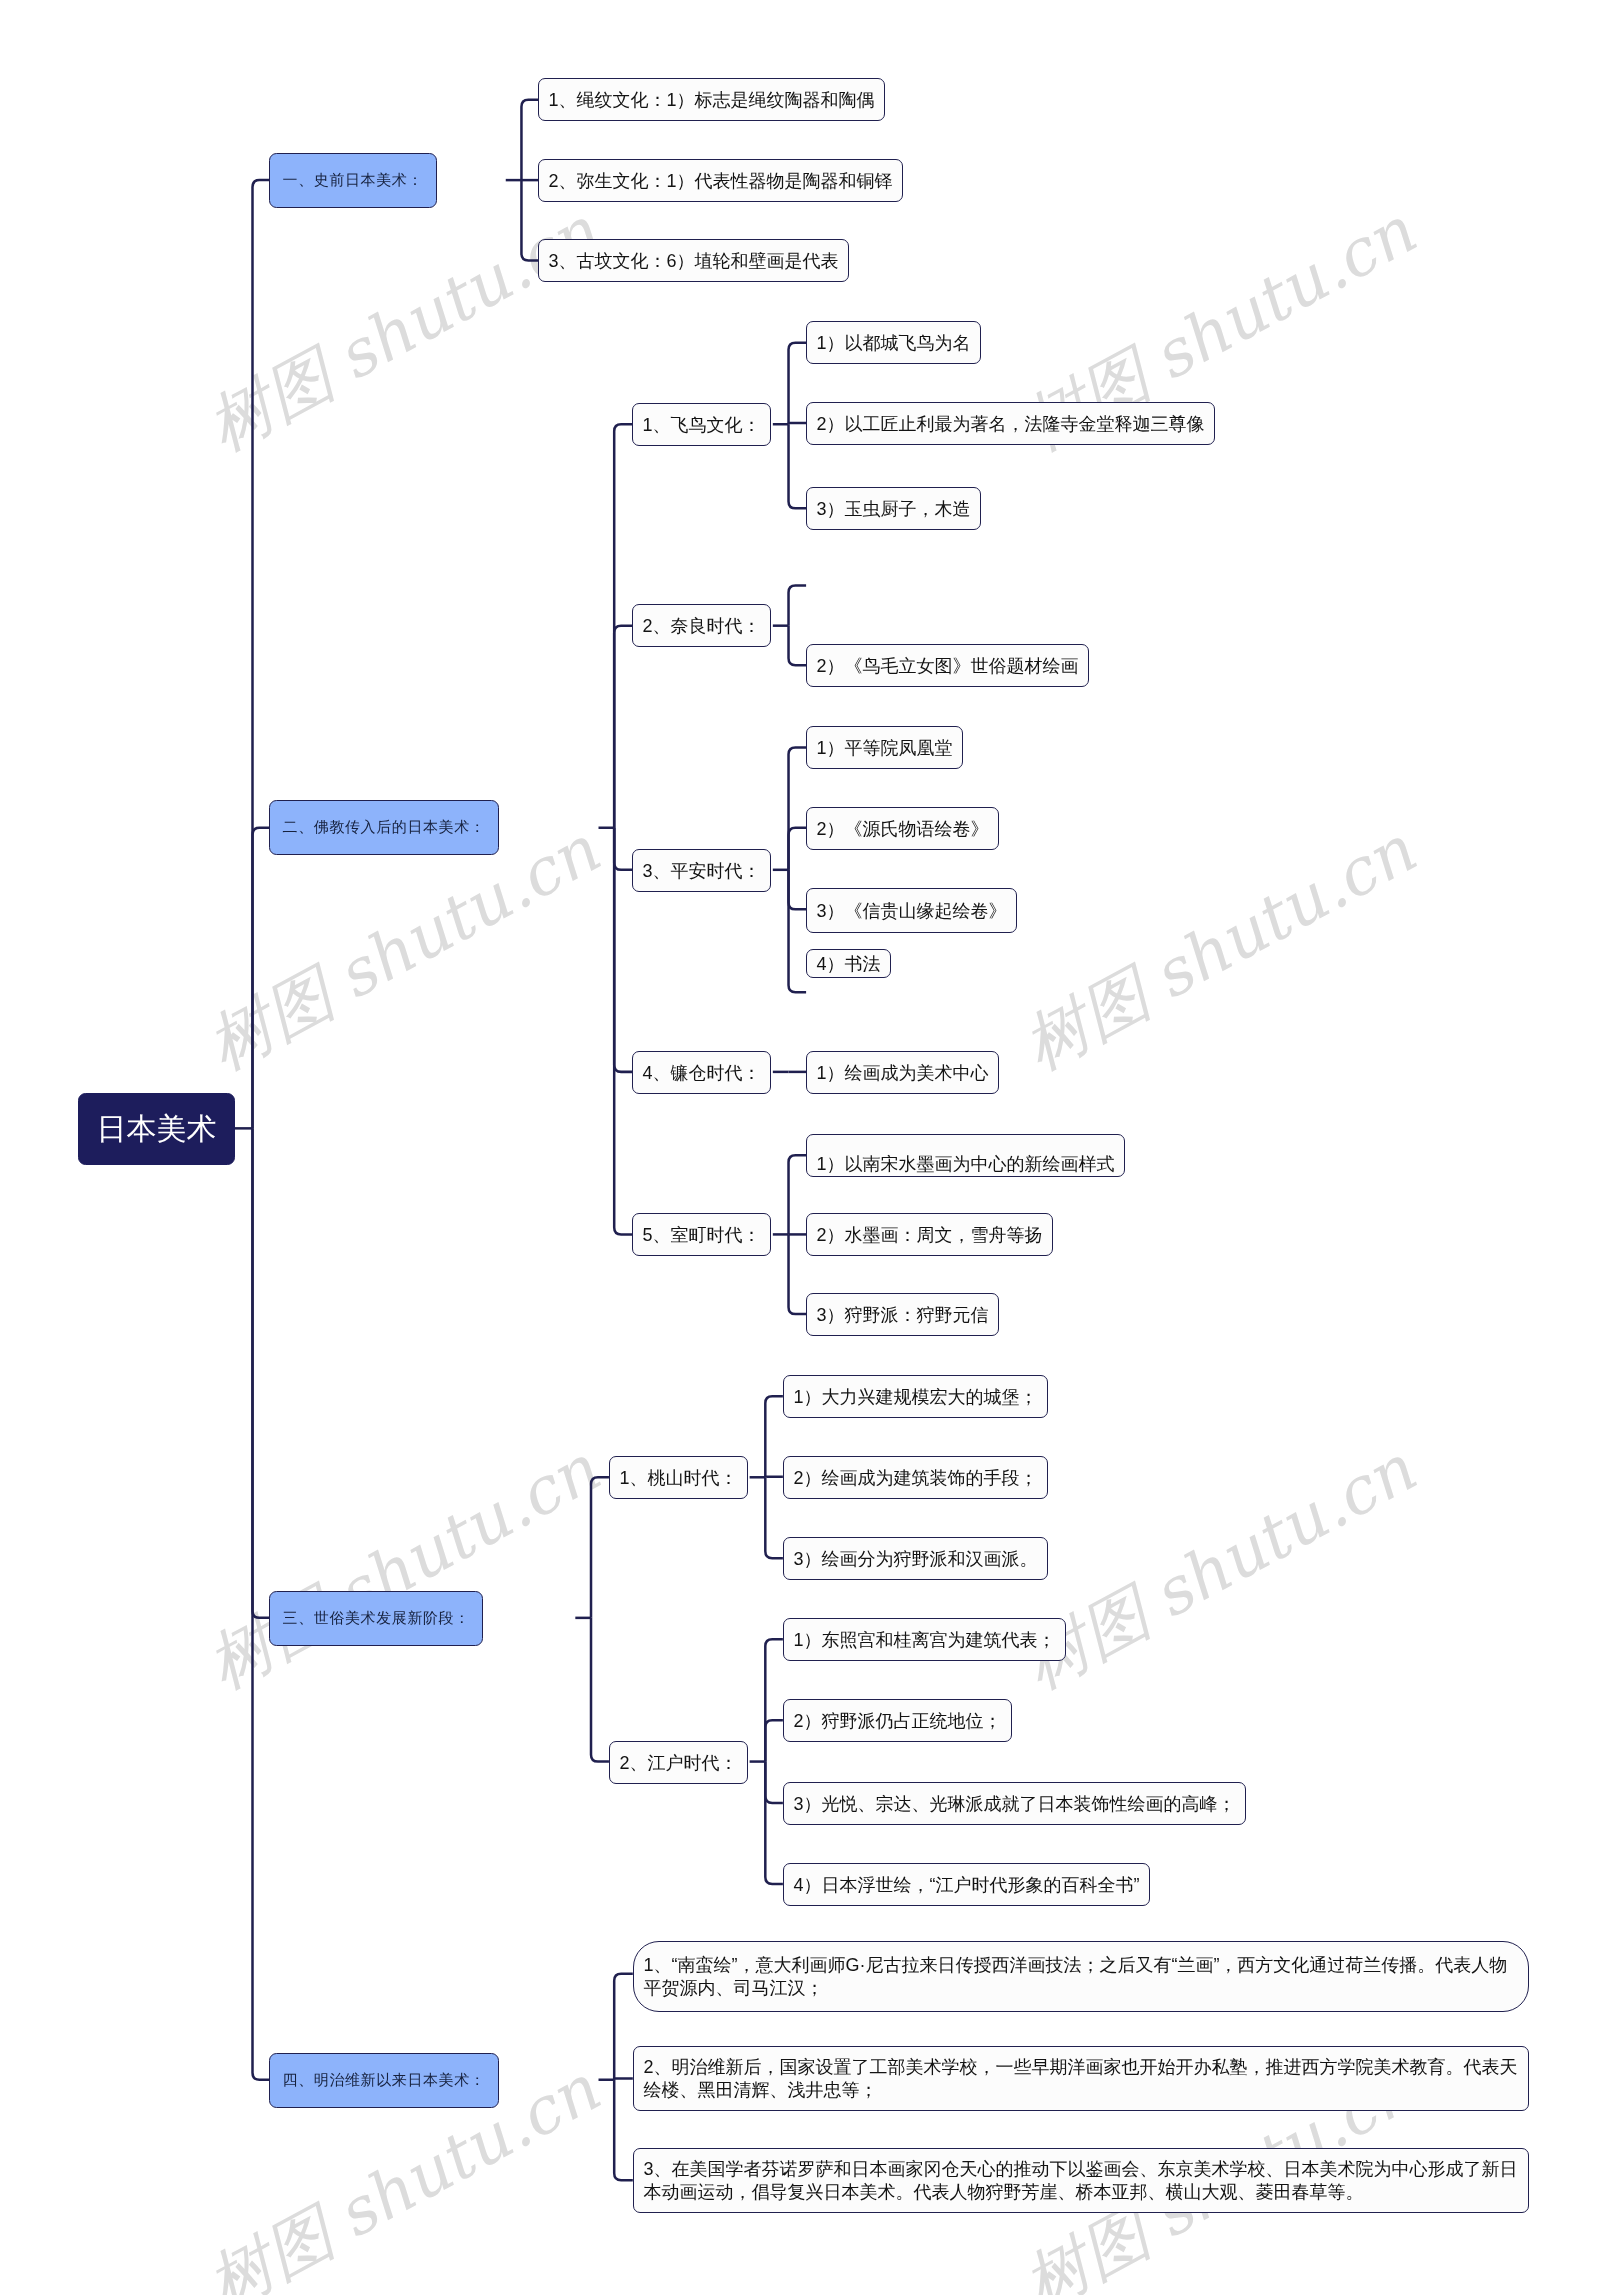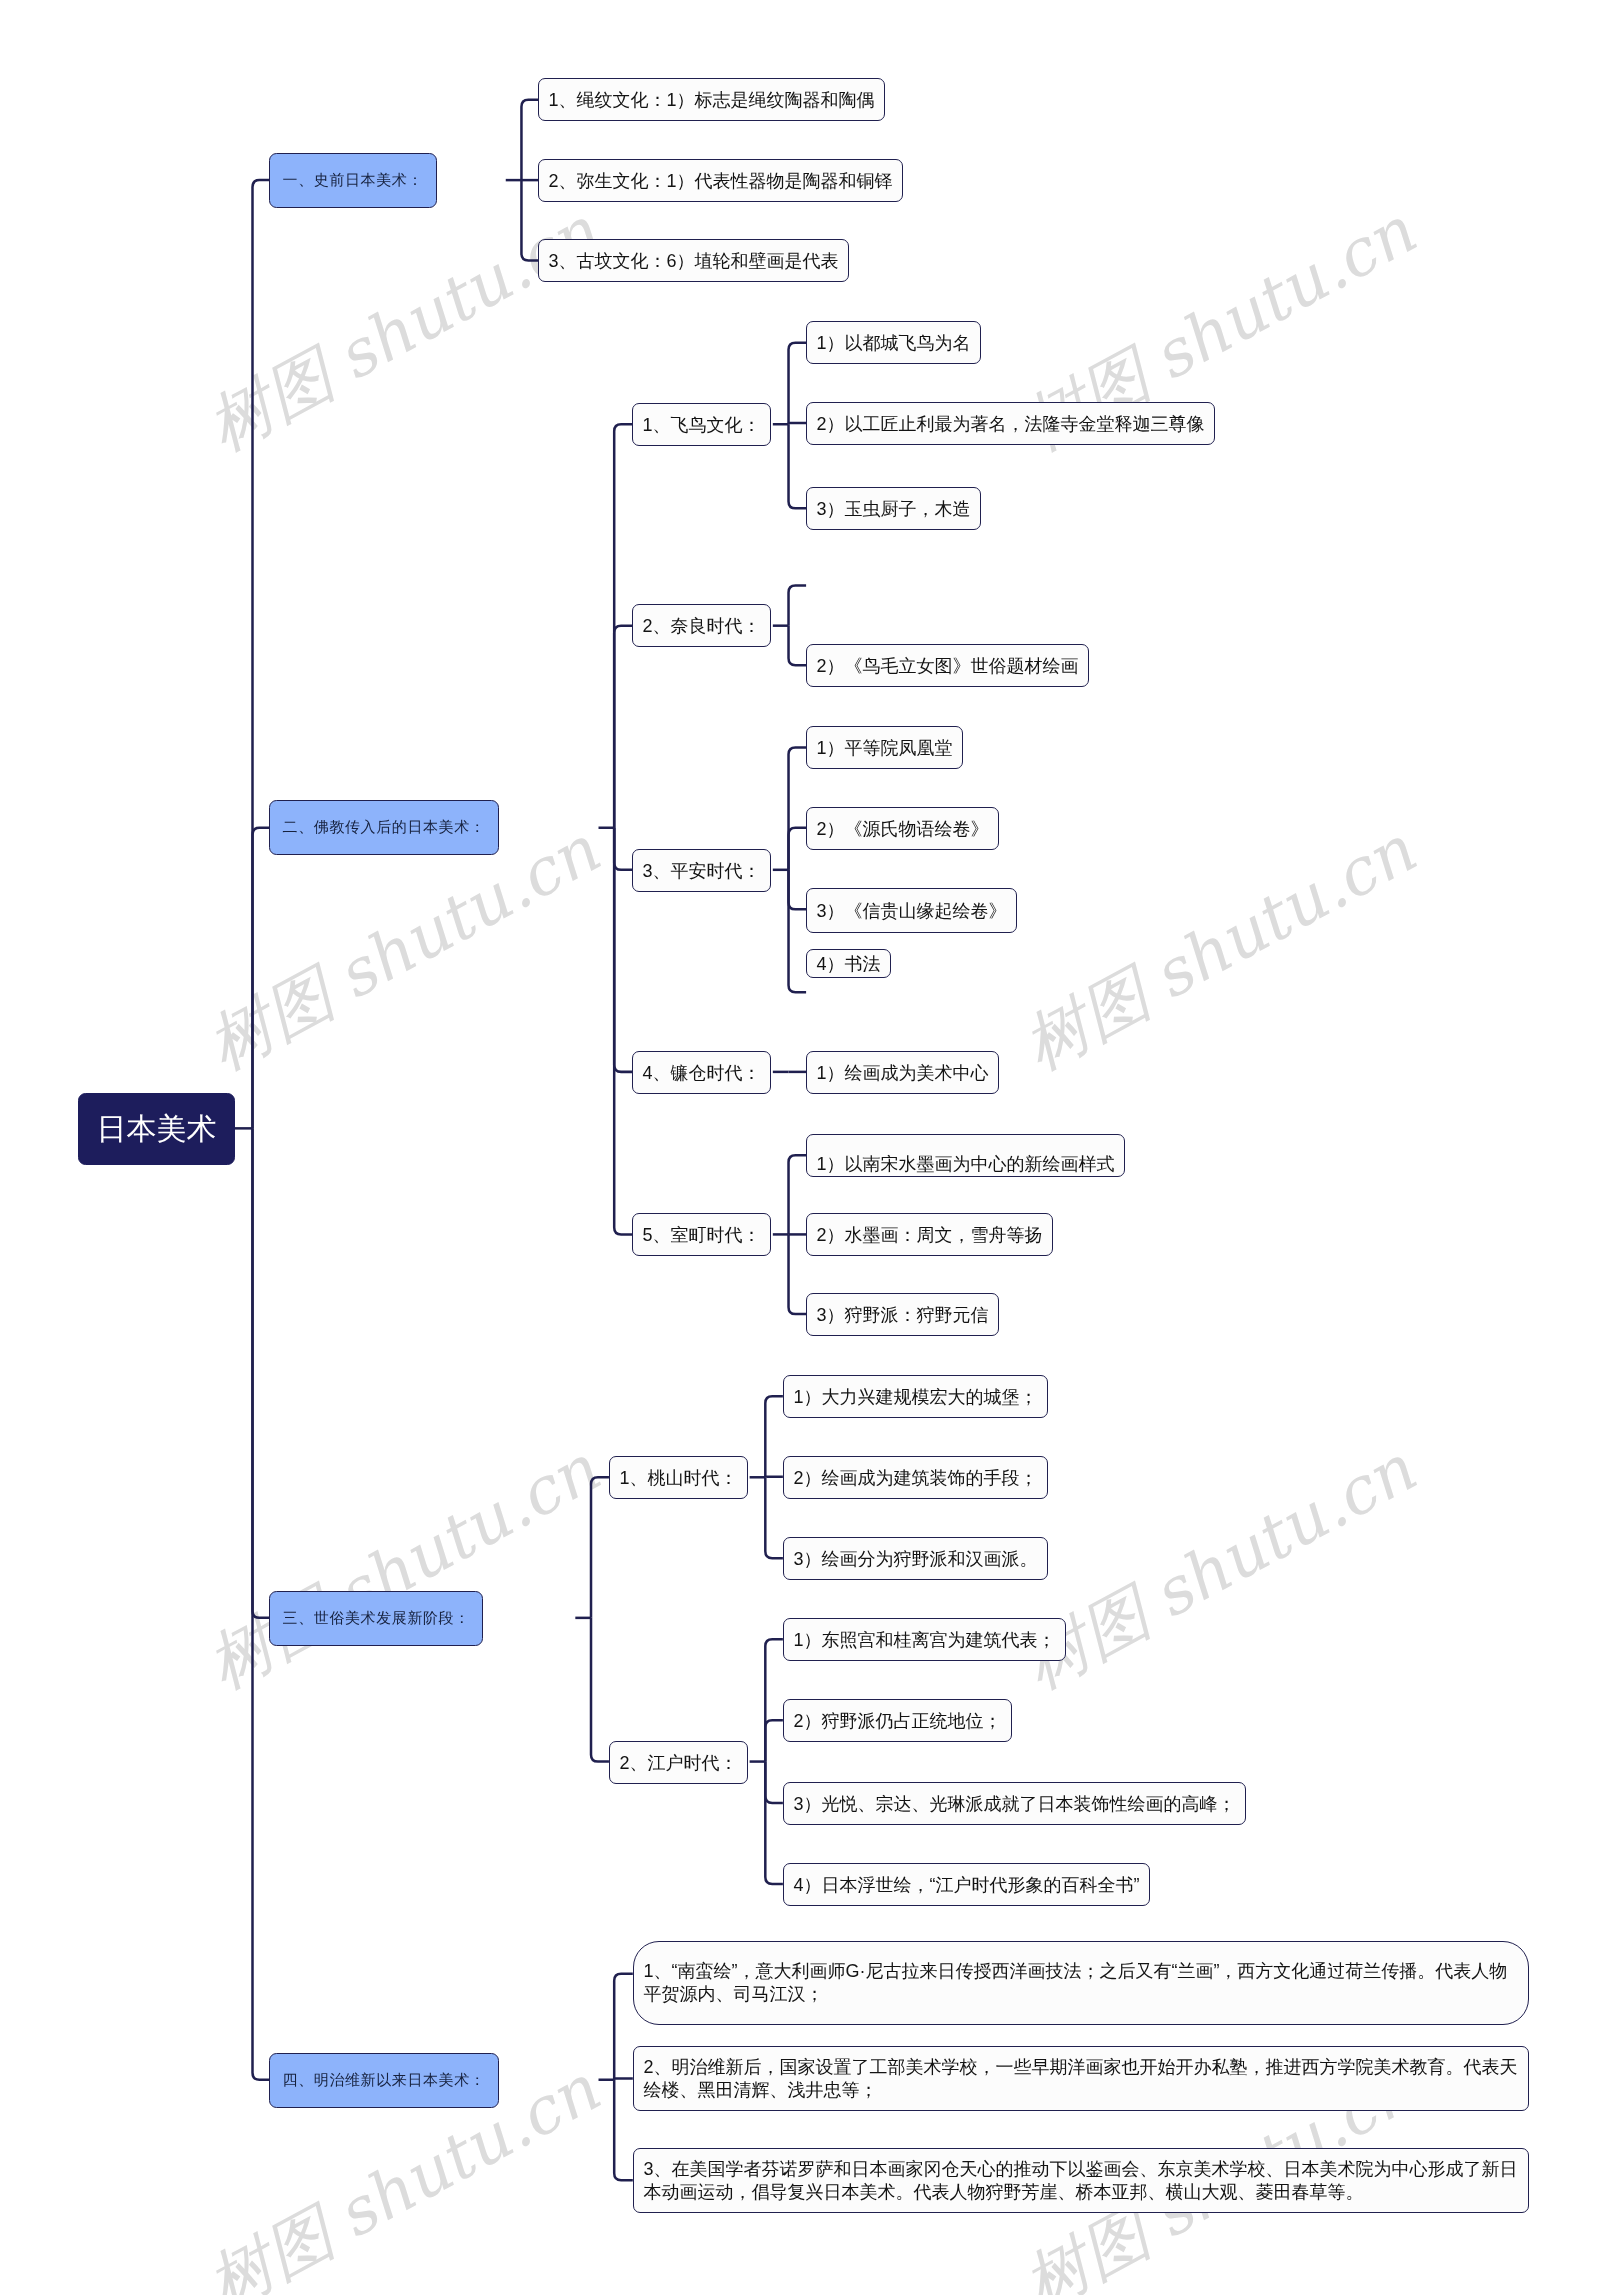--- a/index.html
+++ b/index.html
@@ -194,7 +194,7 @@
       <div class="node node-l3" style="left: 783px; top: 1863px; height: 43px;">
         <span>4）日本浮世绘，“江户时代形象的百科全书”</span>
       </div>
-      <div class="node node-l2 node-wrap" style="left: 633px; top: 1941px; height: 84px; width: 896px; border-radius: 26px;">
+      <div class="node node-l2 node-wrap" style="left: 633px; top: 1941px; height: 71px; width: 896px; border-radius: 26px;">
         <span>1、“南蛮绘”，意大利画师G·尼古拉来日传授西洋画技法；之后又有“兰画”，西方文化通过荷兰传播。代表人物平贺源内、司马江汉；</span>
       </div>
       <div class="node node-l2 node-wrap" style="left: 633px; top: 2046px; height: 65px; width: 896px;">

